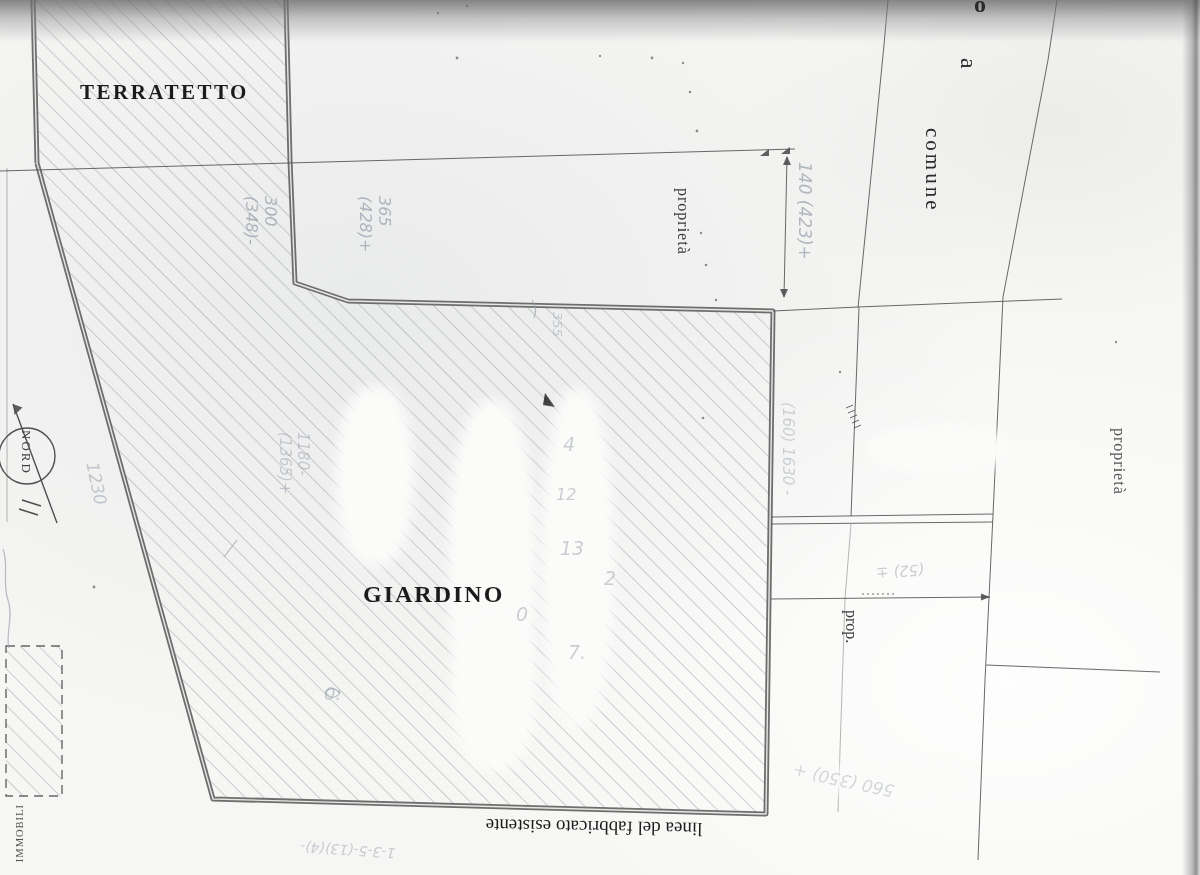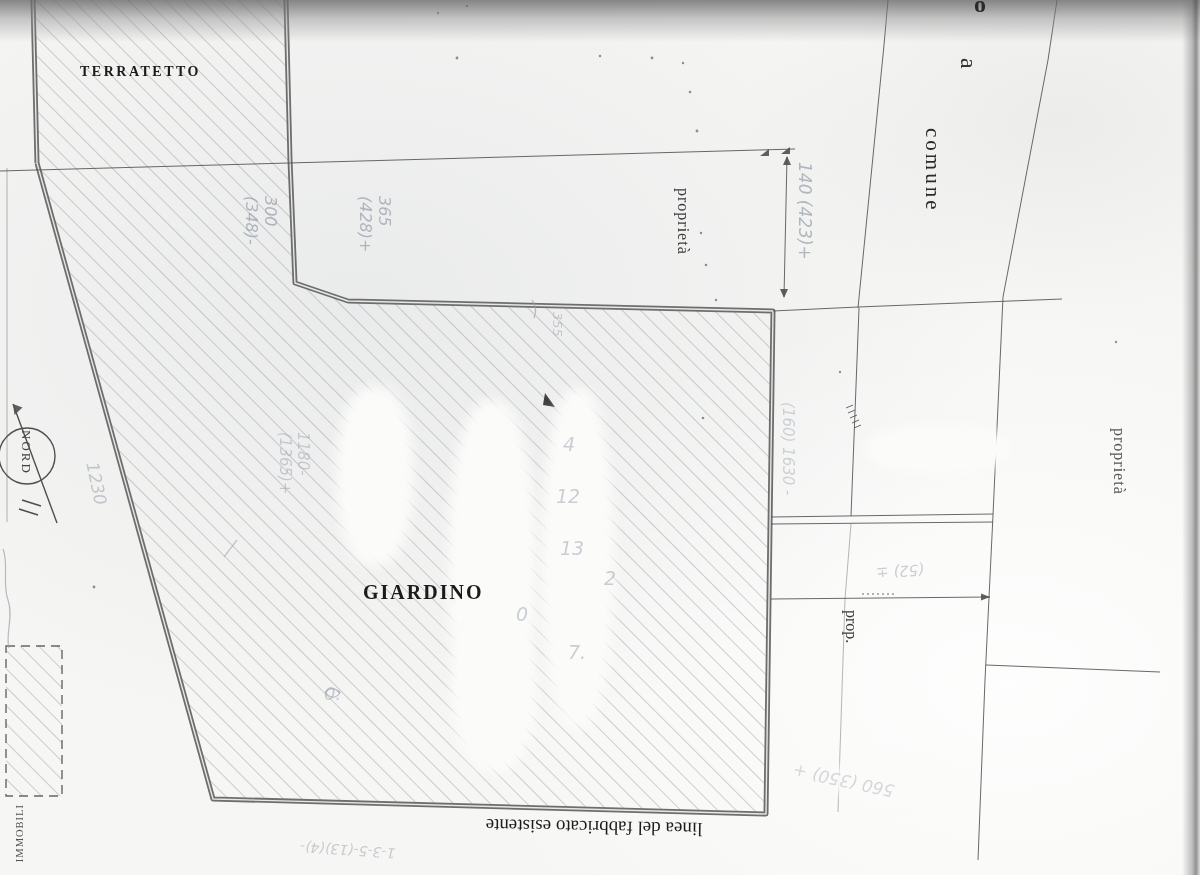--- a/index.html
+++ b/index.html
@@ -143,7 +143,7 @@
   <div class="hw" style="left:568px;top:642px;font-size:19px;opacity:.5;">7.</div>
   <div class="hw" style="left:324px;top:684px;font-size:18px;opacity:.5;">0:</div>
 
-  <div class="lbl b" style="left:80px;top:64px;font-size:14px;letter-spacing:2.5px;">TERRATETTO</div>
+  <div class="lbl b" style="left:80px;top:80px;font-size:21px;letter-spacing:2.5px;">TERRATETTO</div>
 
 
   <div class="lbl b" style="left:363px;top:581px;font-size:20px;letter-spacing:2px;">GIARDINO</div>

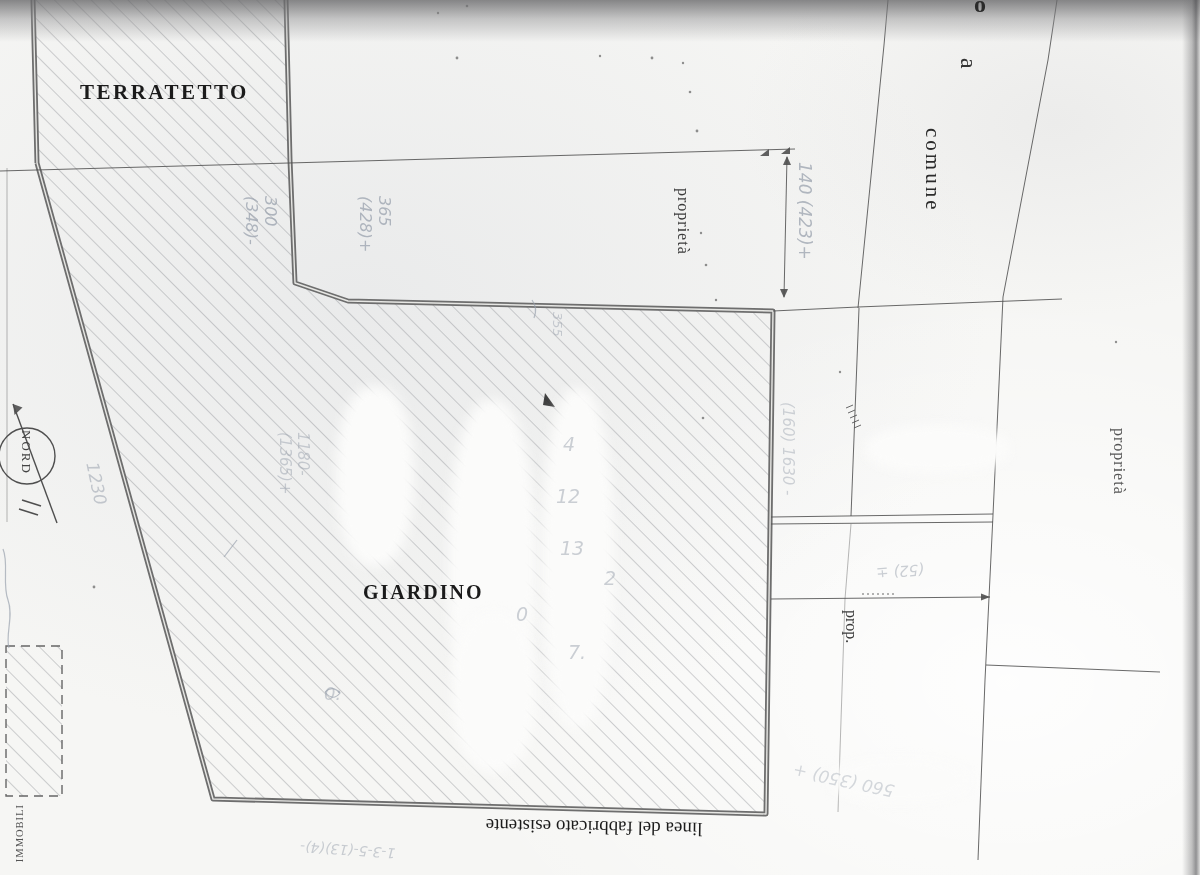--- a/index.html
+++ b/index.html
@@ -136,7 +136,7 @@
   <div class="hw" style="left:300px;top:842px;font-size:14px;opacity:.5;transform:rotate(184deg);">1-3-5-(13)(4)-</div>
 
   <div class="hw" style="left:563px;top:434px;font-size:19px;opacity:.5;">4</div>
-  <div class="hw" style="left:556px;top:486px;font-size:19px;opacity:.5;">12</div>
+  <div class="hw" style="left:556px;top:486px;font-size:16px;opacity:.5;">12</div>
   <div class="hw" style="left:560px;top:538px;font-size:19px;opacity:.5;">13</div>
   <div class="hw" style="left:604px;top:568px;font-size:19px;opacity:.5;">2</div>
   <div class="hw" style="left:516px;top:604px;font-size:19px;opacity:.5;">0</div>

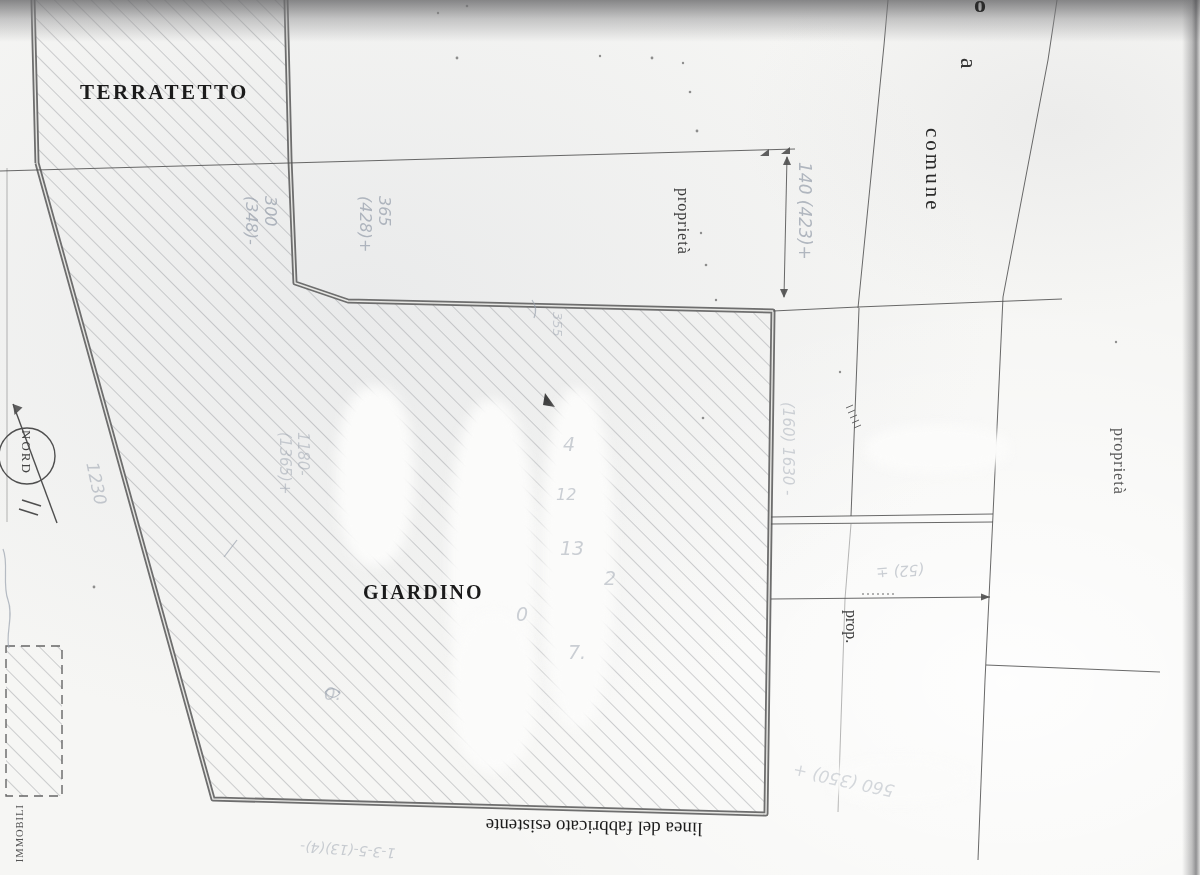--- a/index.html
+++ b/index.html
@@ -146,7 +146,7 @@
   <div class="lbl b" style="left:80px;top:80px;font-size:21px;letter-spacing:2.5px;">TERRATETTO</div>
 
 
-  <div class="lbl b" style="left:363px;top:581px;font-size:20px;letter-spacing:2px;">GIARDINO</div>
+  <div class="lbl b" style="left:363px;top:581px;font-size:24px;letter-spacing:2px;">GIARDINO</div>
 
   <div class="lbl vert typed" style="left:674px;top:188px;font-size:16px;letter-spacing:1px;">proprietà</div>
 

